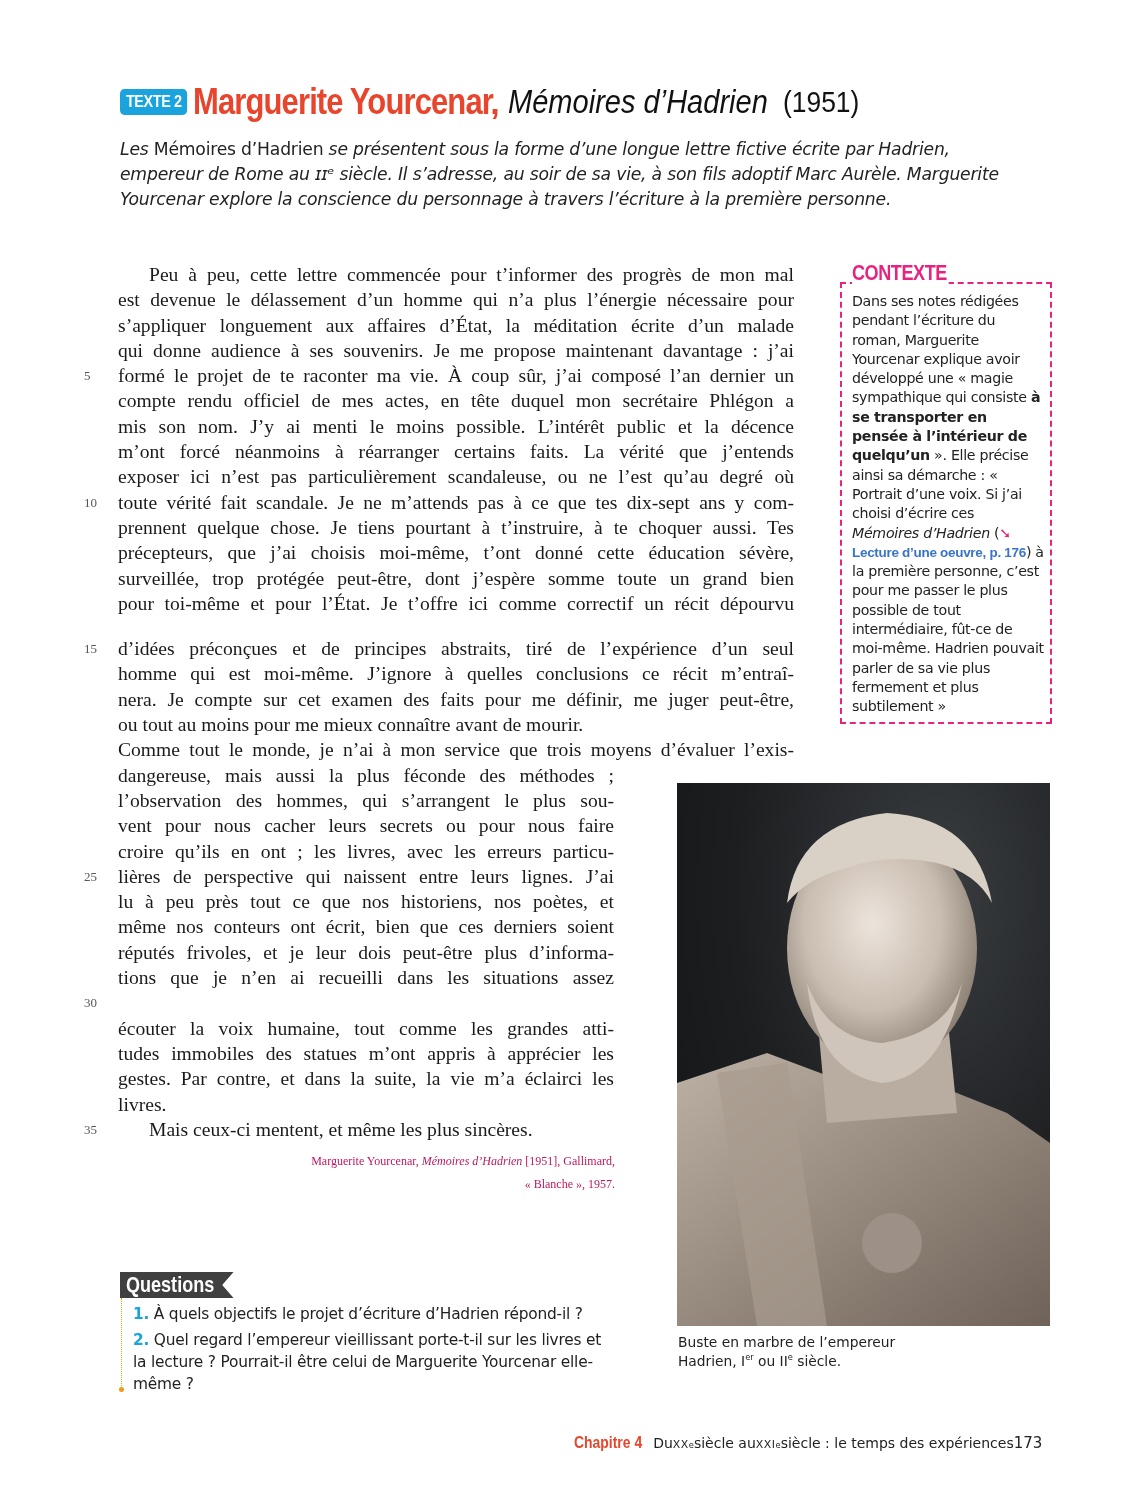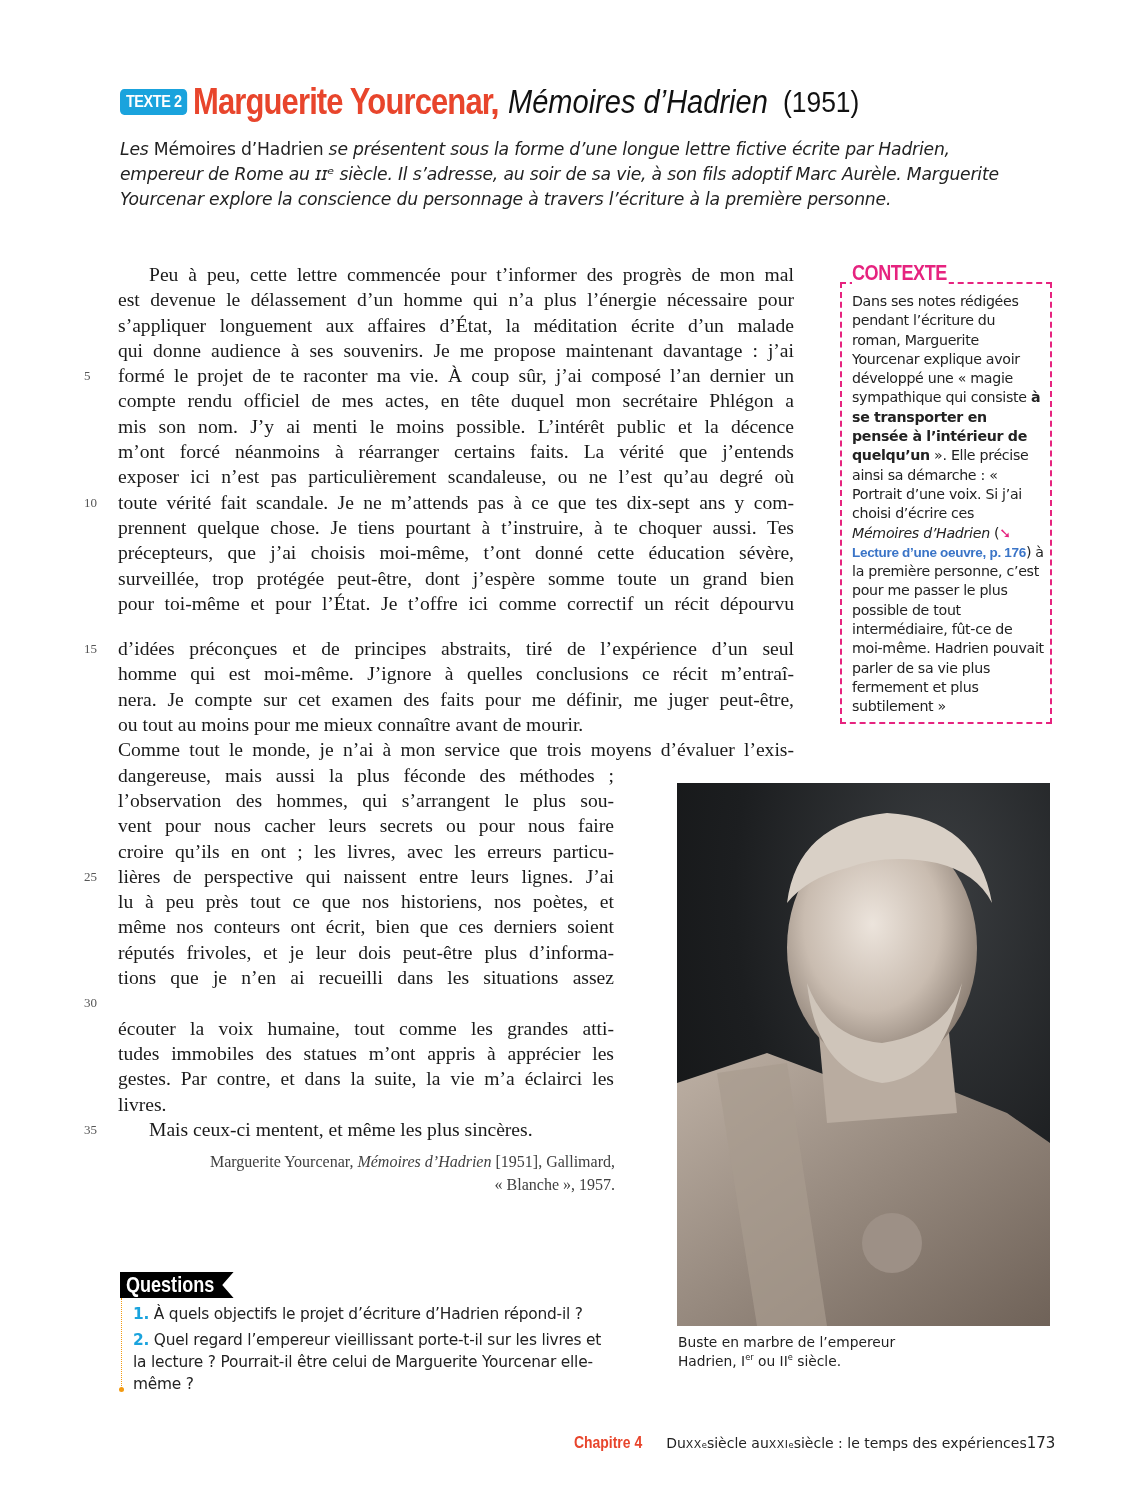--- a/index.html
+++ b/index.html
@@ -24,7 +24,7 @@
     .line.indent { padding-left:31px; }
     .short { width:496px; }
     .linenum { position:absolute; left:-34px; width:20px; text-align:right; font-size:13px; color:#555; font-family:"Liberation Serif", serif; }
-    .source { left:150px; top:1150px; width:465px; text-align:right; font-family:"Liberation Serif", serif; font-size:16px; line-height:23px; color:#404040; }
+    .source { left:150px; top:1150px; width:465px; text-align:right; font-family:"Liberation Serif", serif; font-size:12px; line-height:23px; color:#be185d; }
 
     
     .ctx-title { left:852px; top:260px; color:#e6237f; font-family:"Liberation Sans", sans-serif; font-weight:bold; font-size:22px; letter-spacing:-0.5px; transform:scaleX(0.82); transform-origin:left top; }

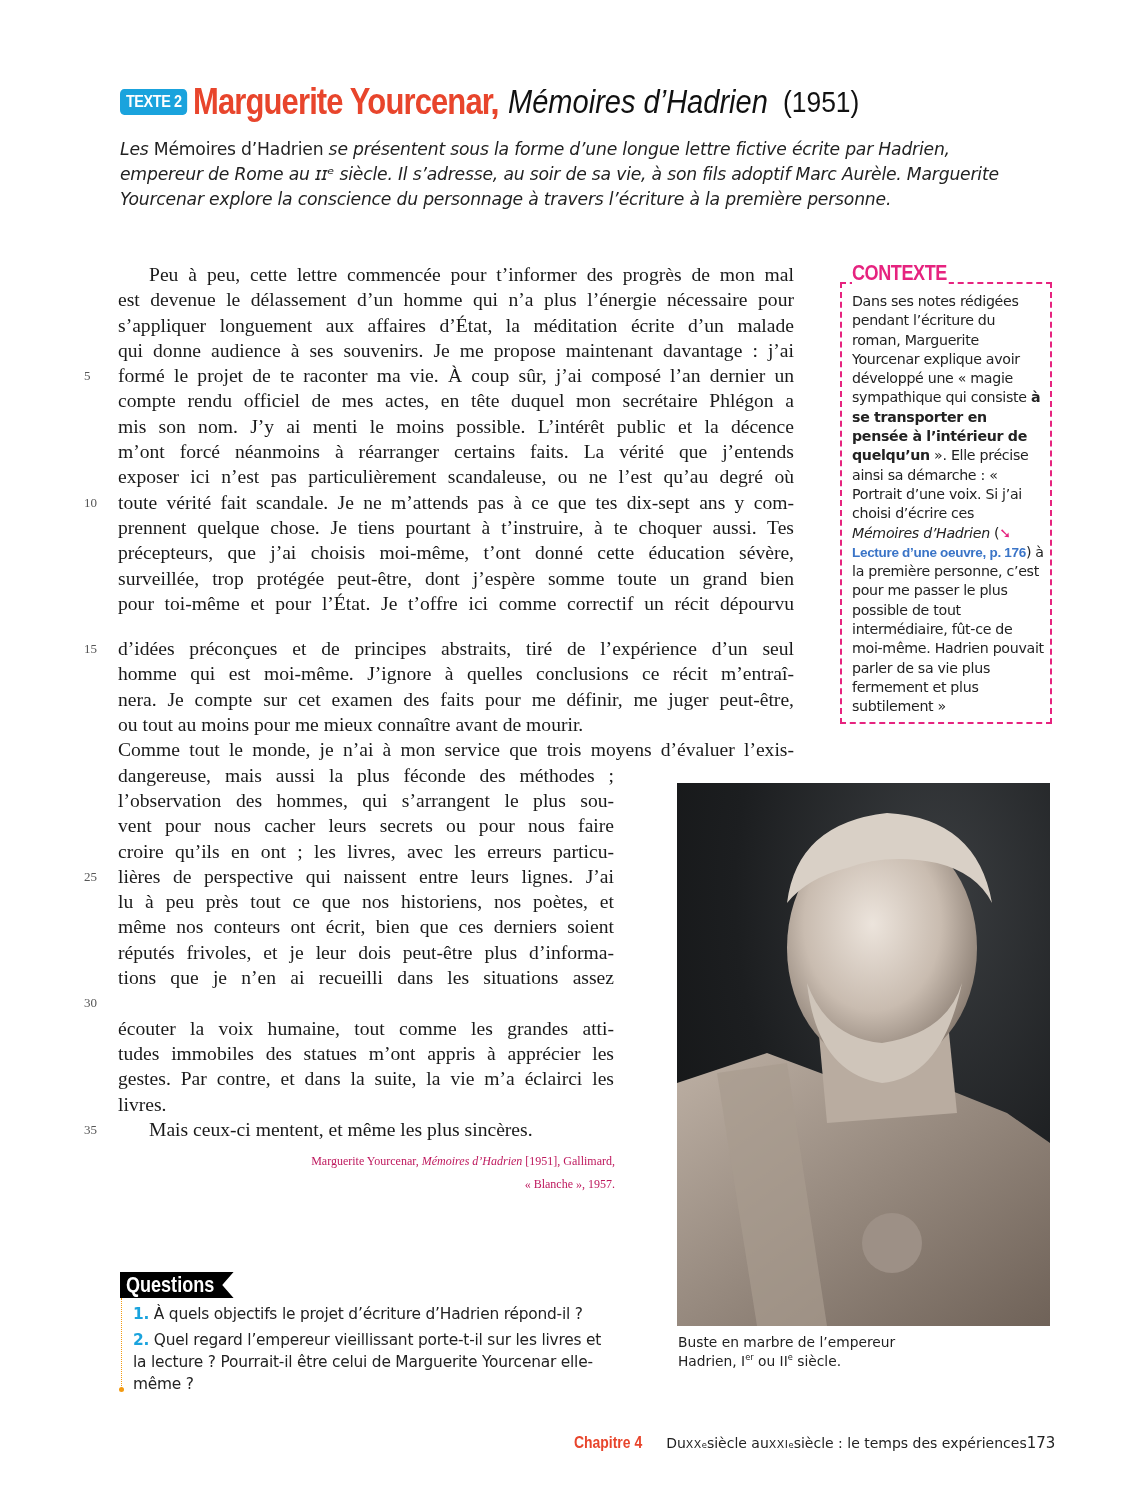--- a/index.html
+++ b/index.html
@@ -41,7 +41,7 @@
     sup { font-size:0.6em; vertical-align:super; line-height:0; }
 
     
-    .q-label { left:120px; top:1272px; background:#000000; color:#fff; font-family:"Liberation Sans", sans-serif; font-weight:bold; font-size:22px; padding:0 18px 0 6px; height:26px; line-height:26px; clip-path:polygon(0 0,100% 0,90% 50%,100% 100%,0 100%); }
+    .q-label { left:120px; top:1272px; background:#404040; color:#fff; font-family:"Liberation Sans", sans-serif; font-weight:bold; font-size:22px; padding:0 18px 0 6px; height:26px; line-height:26px; clip-path:polygon(0 0,100% 0,90% 50%,100% 100%,0 100%); }
     .q-label span { display:inline-block; transform:scaleX(0.82); transform-origin:left center; margin-right:-18px; }
     .q-rule { left:121px; top:1298px; width:0; height:92px; border-left:1.5px dotted #f39a11; }
     .q-dot { left:119px; top:1387px; width:5px; height:5px; border-radius:50%; background:#f39a11; }

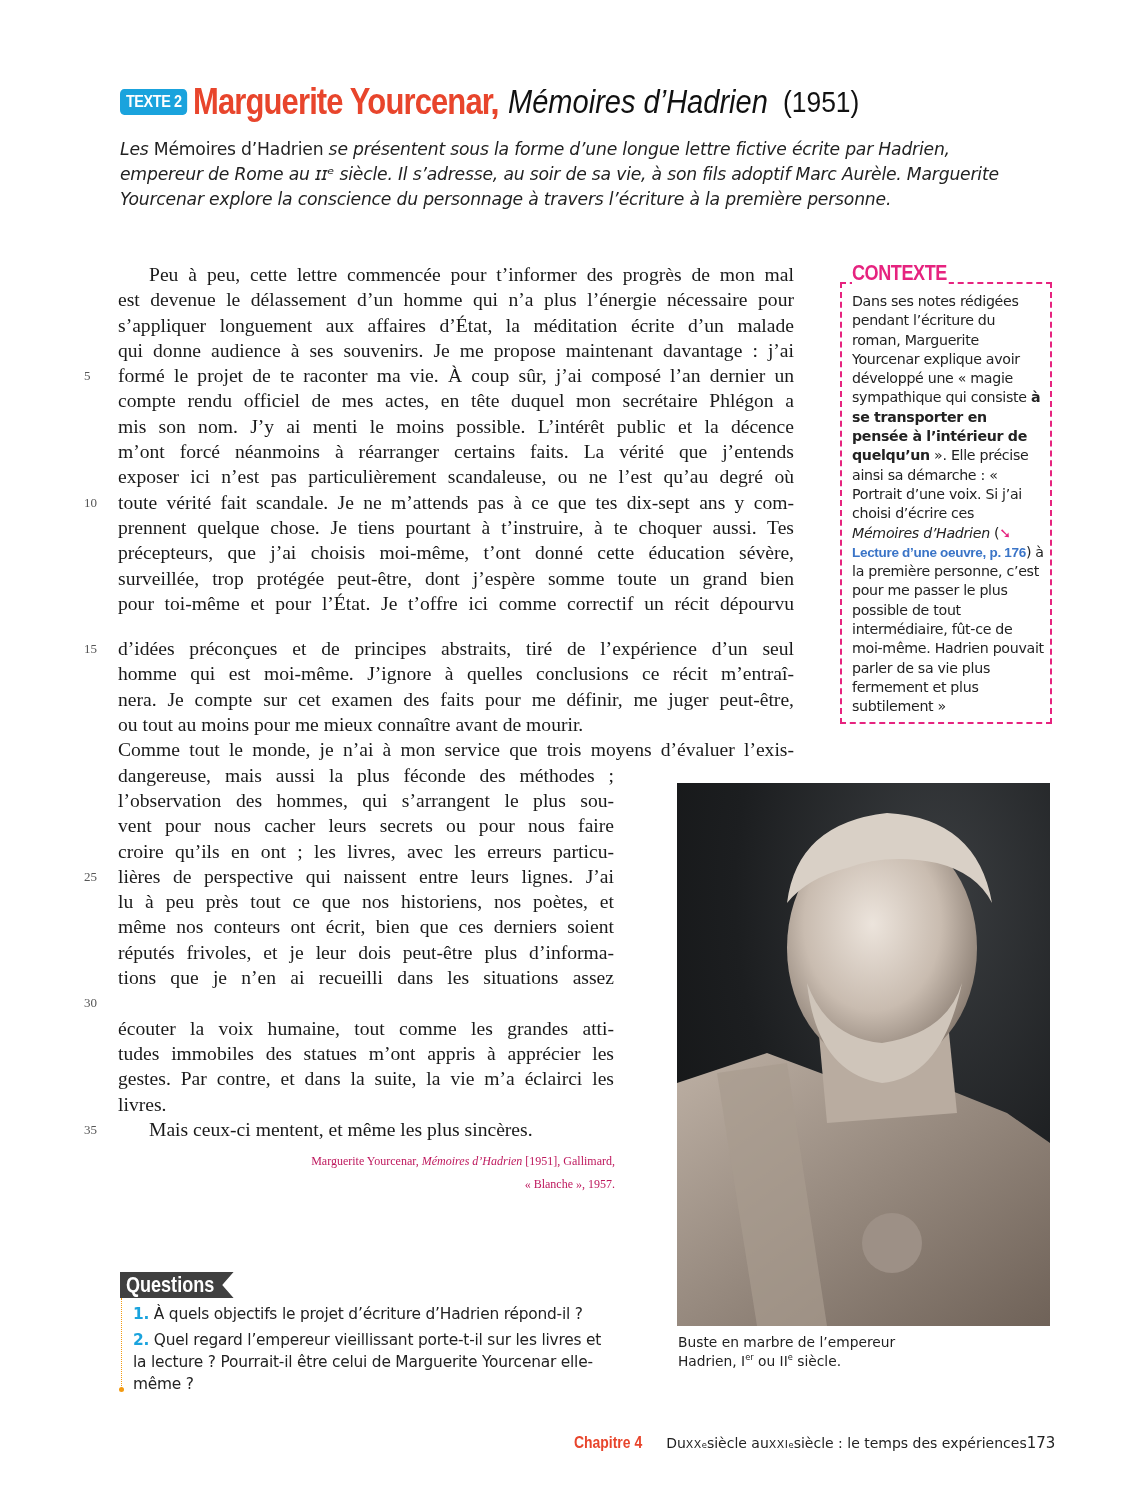--- a/index.html
+++ b/index.html
@@ -164,7 +164,7 @@
 
 <div class="abs footer">
   <span class="chap">Chapitre 4</span>
-  <span style="margin-left:15px">Du </span>
+  <span style="margin-left:2px">Du </span>
     <span class="sc">XX</span>
     <sup>e</sup>
     <span> siècle au </span>

